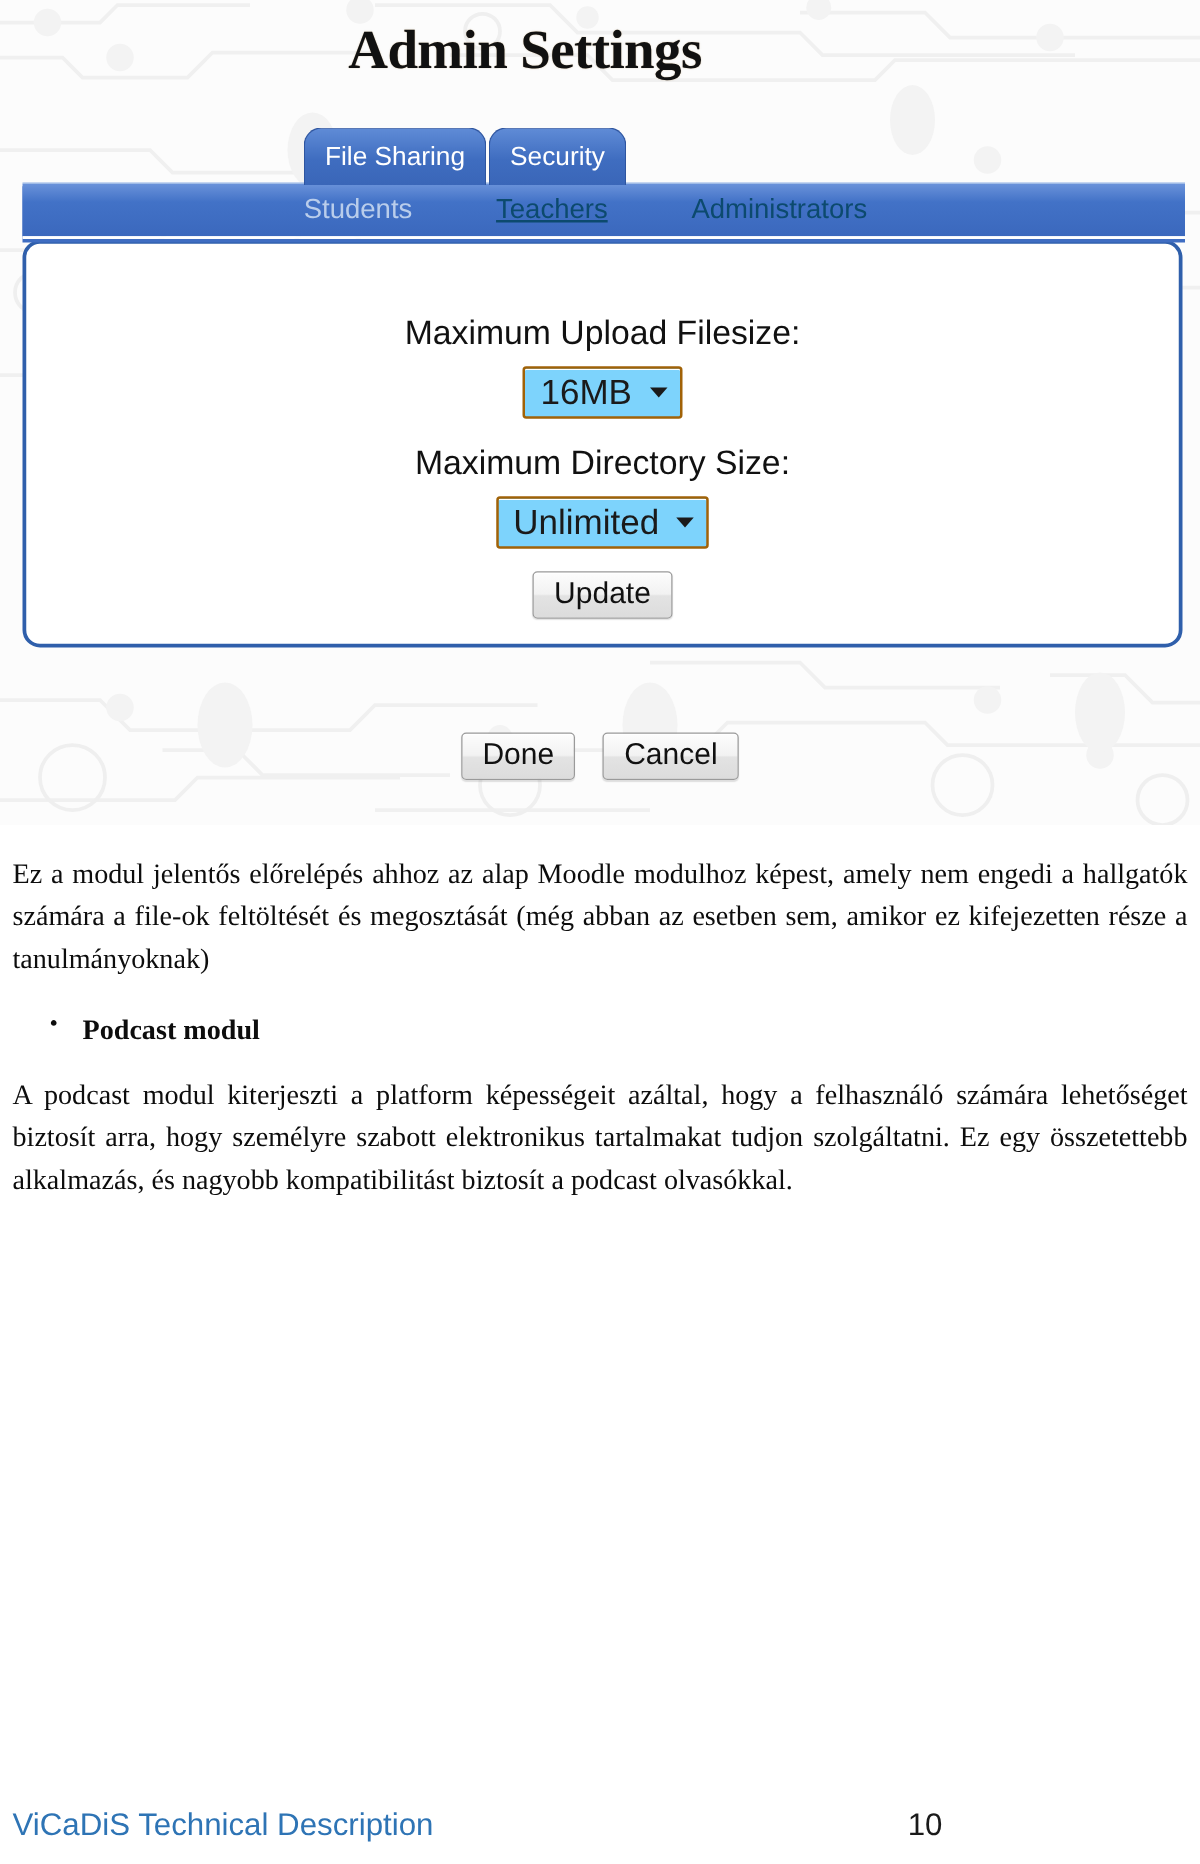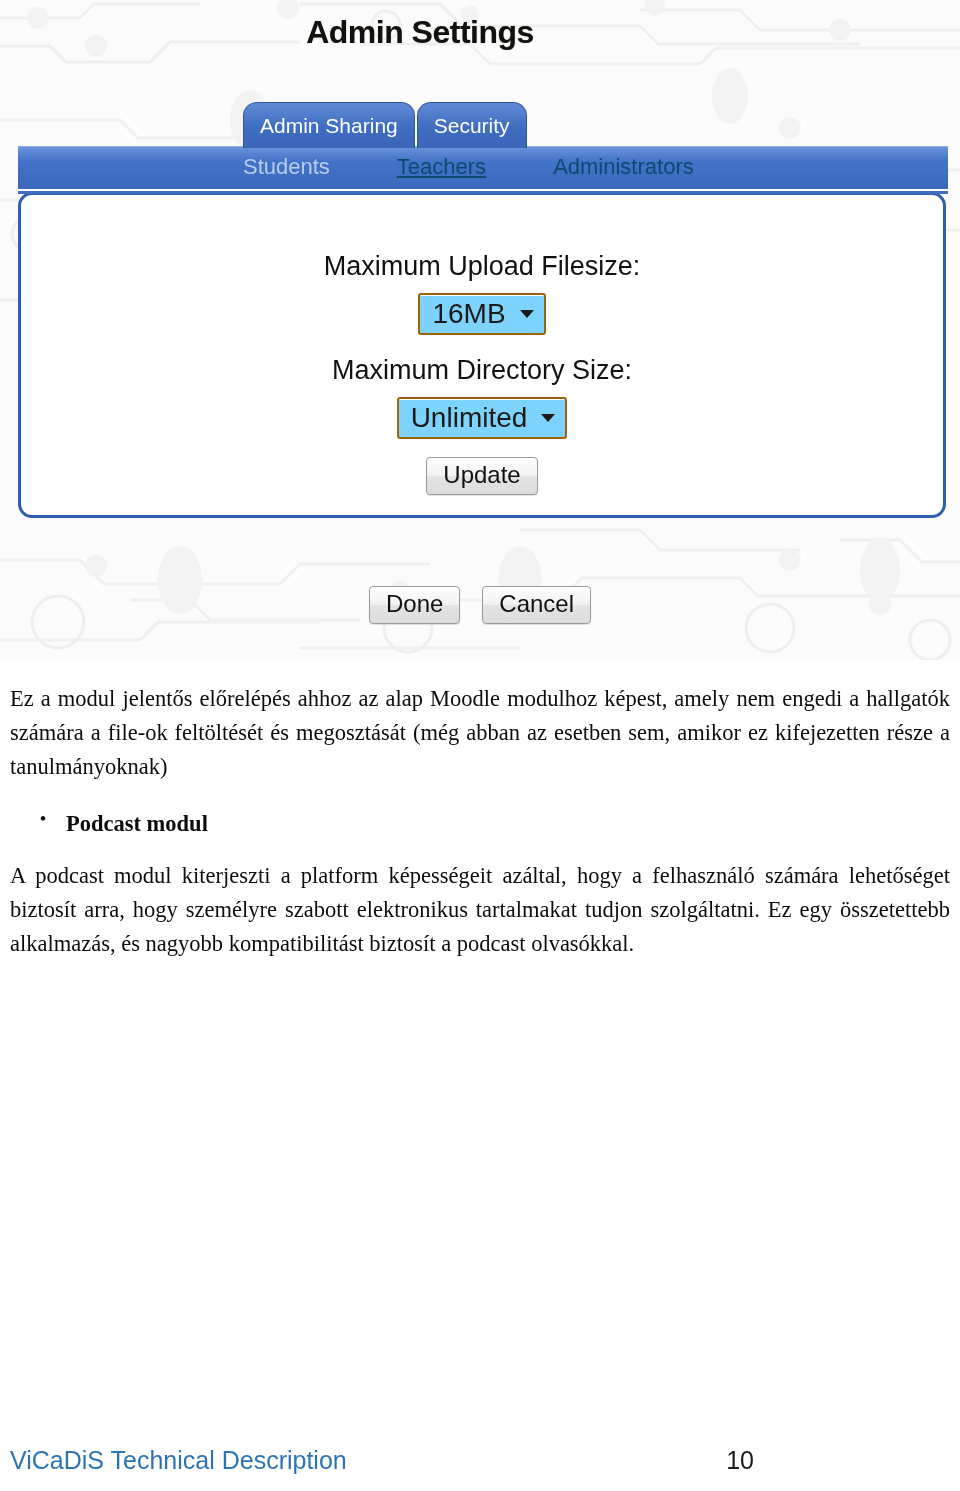--- a/index.html
+++ b/index.html
@@ -39,9 +39,9 @@
     top: 14px;
     width: 840px;
     text-align: center;
-    font-family: Liberation Sans, sans-serif;
+    font-family: Liberation Serif, serif;
     font-weight: bold;
-    font-size: 32px;
+    font-size: 44px;
     letter-spacing: -0.5px;
     color: #111111;
     text-shadow: 0 0 1px rgba(160,120,60,0.55);

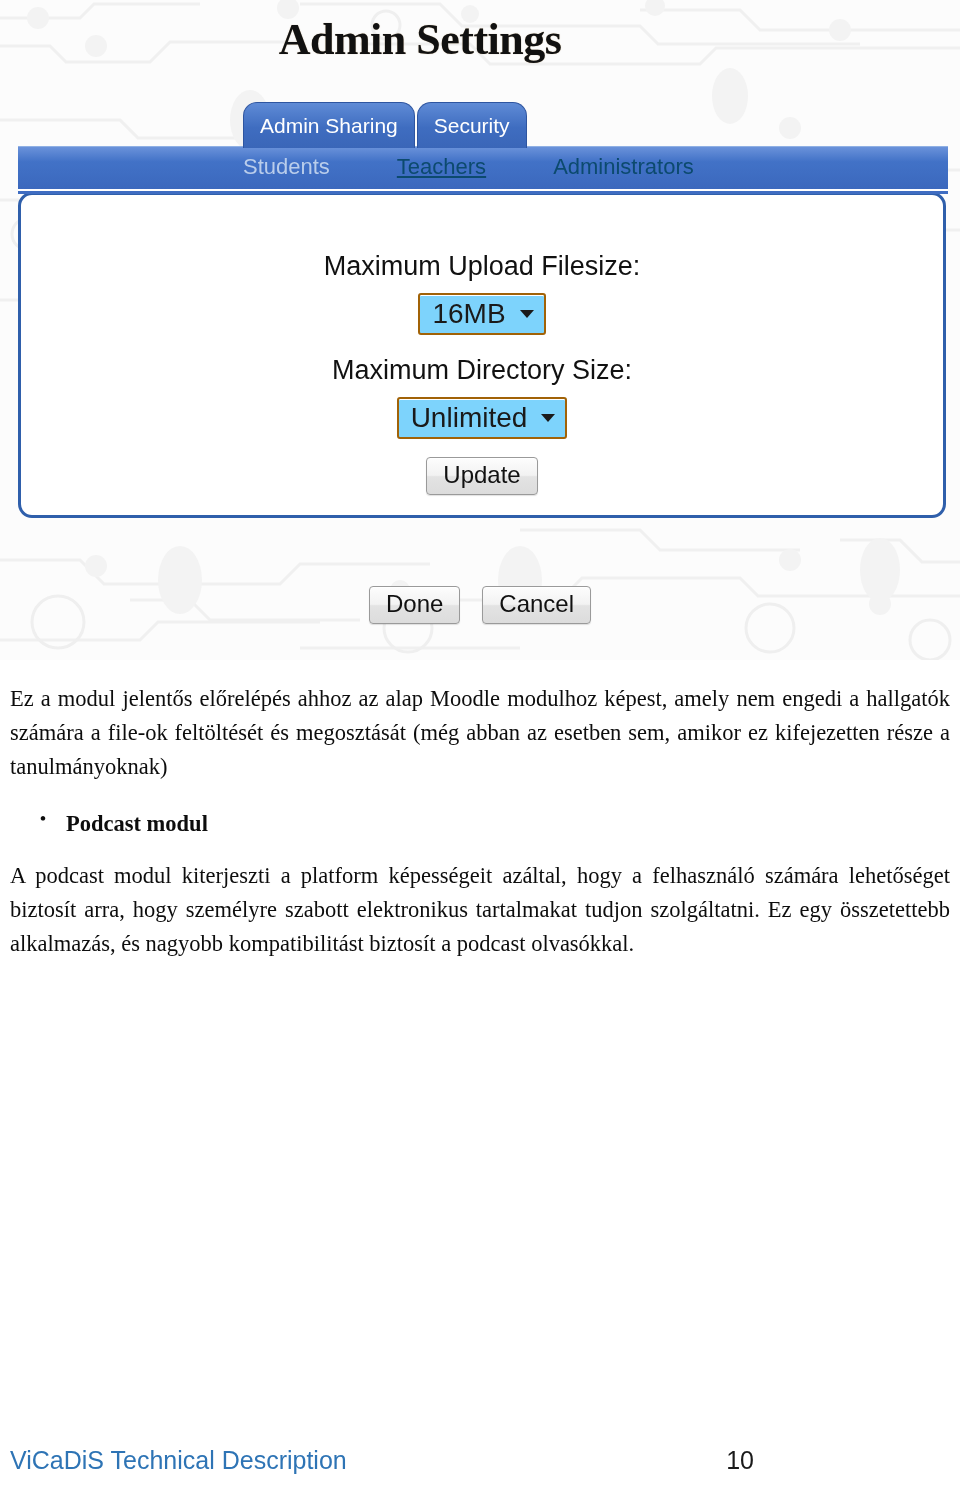--- a/index.html
+++ b/index.html
@@ -327,7 +327,7 @@
   <div class="app-title">Admin Settings</div>
 
   <div class="tabrow">
-    <div class="tab">Admin Sharing</div>
+    <div class="tab">File Sharing</div>
     <div class="tab">Security</div>
   </div>
 

